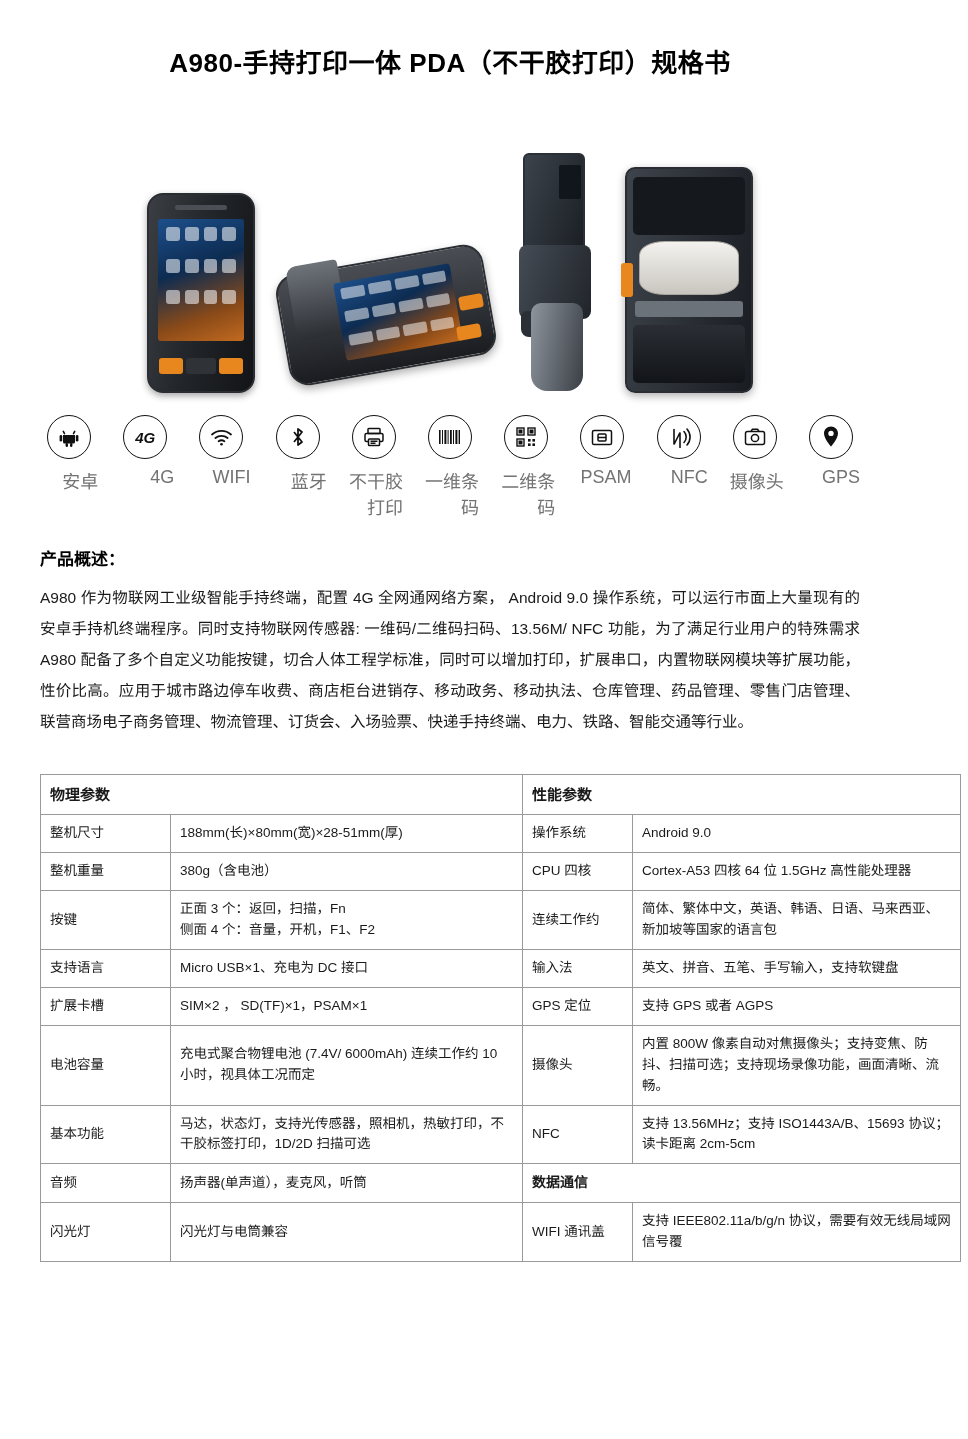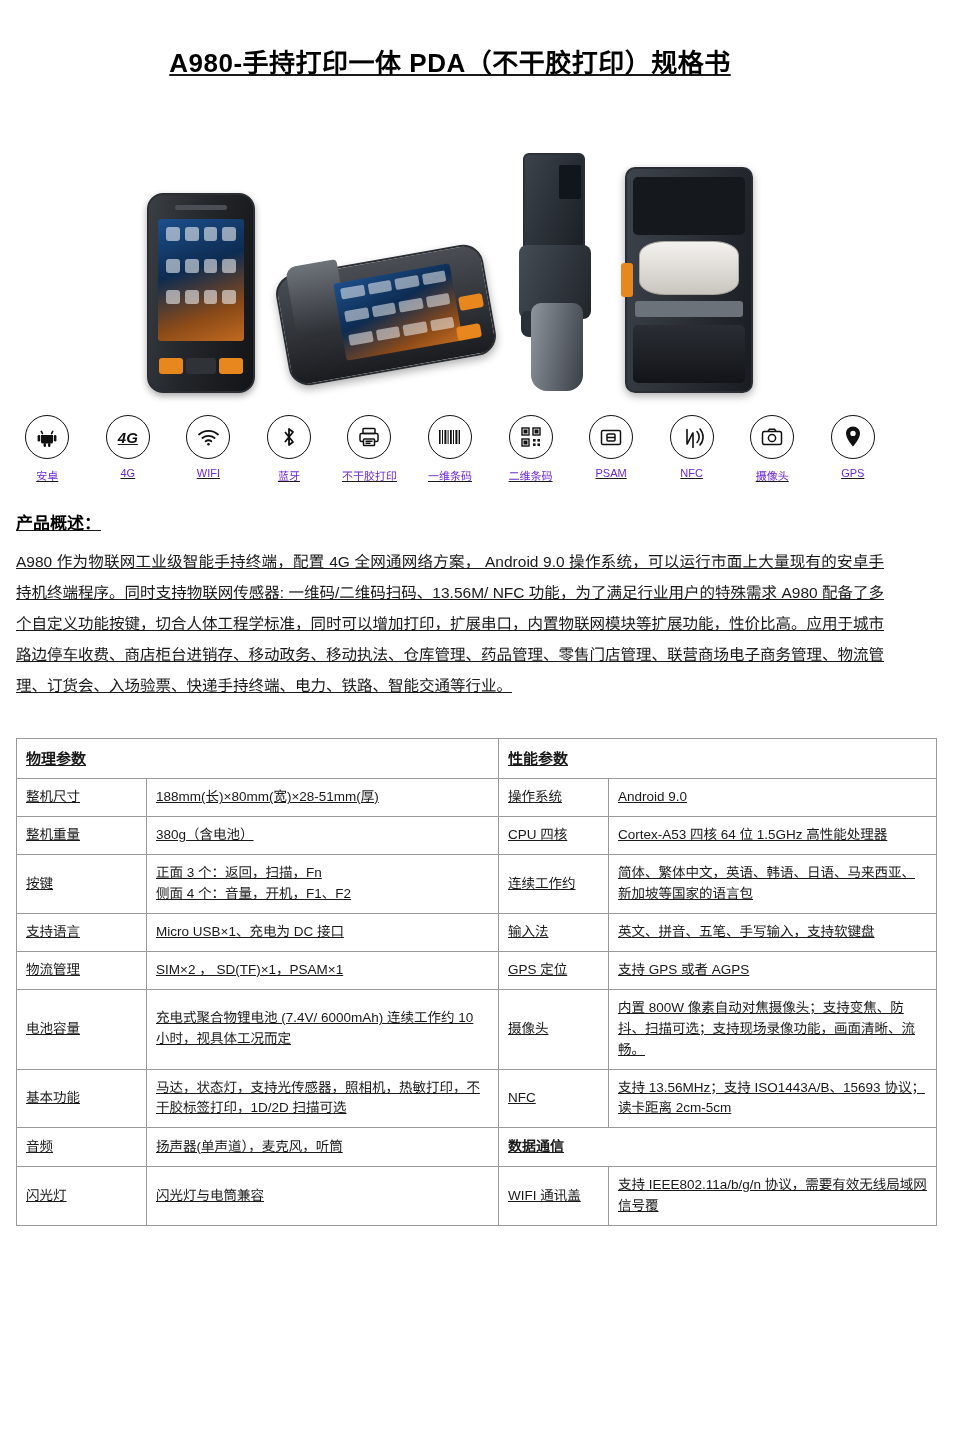--- a/index.html
+++ b/index.html
@@ -16,8 +16,7 @@
   }
   .page {
     width: 900px;
-    padding: 0 16px;
-    text-decoration: underline;
+    padding: 0 40px;
   }
   .doc-title {
     text-align: center;

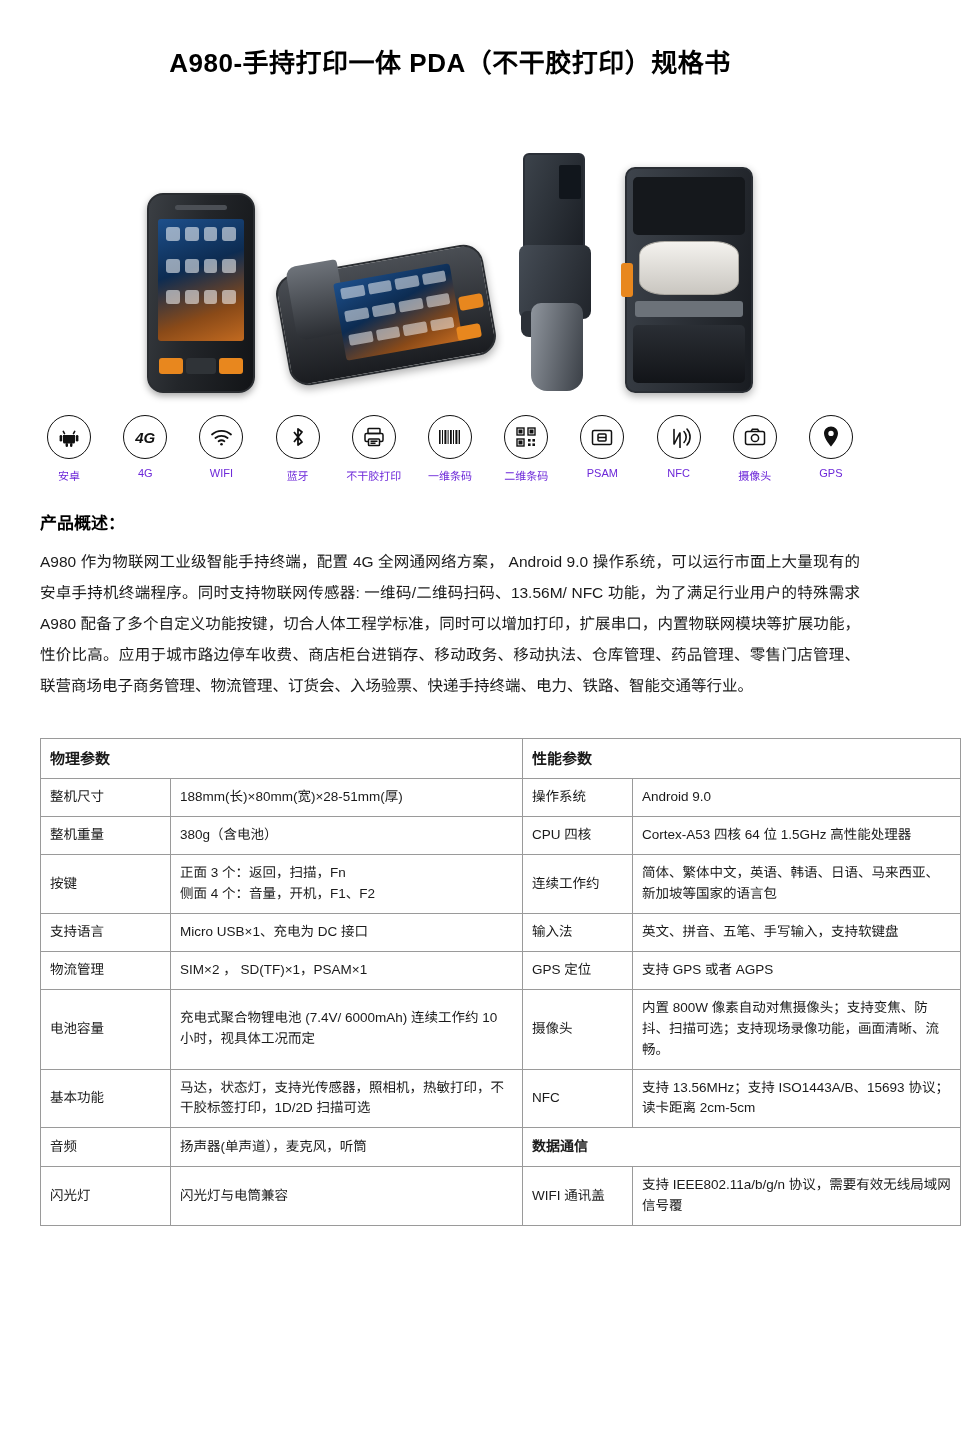--- a/index.html
+++ b/index.html
@@ -173,7 +173,7 @@
     gap: 18px;
     margin: 22px 0 26px 0;
   }
-  .feature { width: 68px; text-align: center; }
+  .feature { width: 68px; text-align: right; }
   .feature .circle {
     width: 44px; height: 44px; margin: 0 auto 8px auto;
     border: 1.6px solid #111; border-radius: 50%;

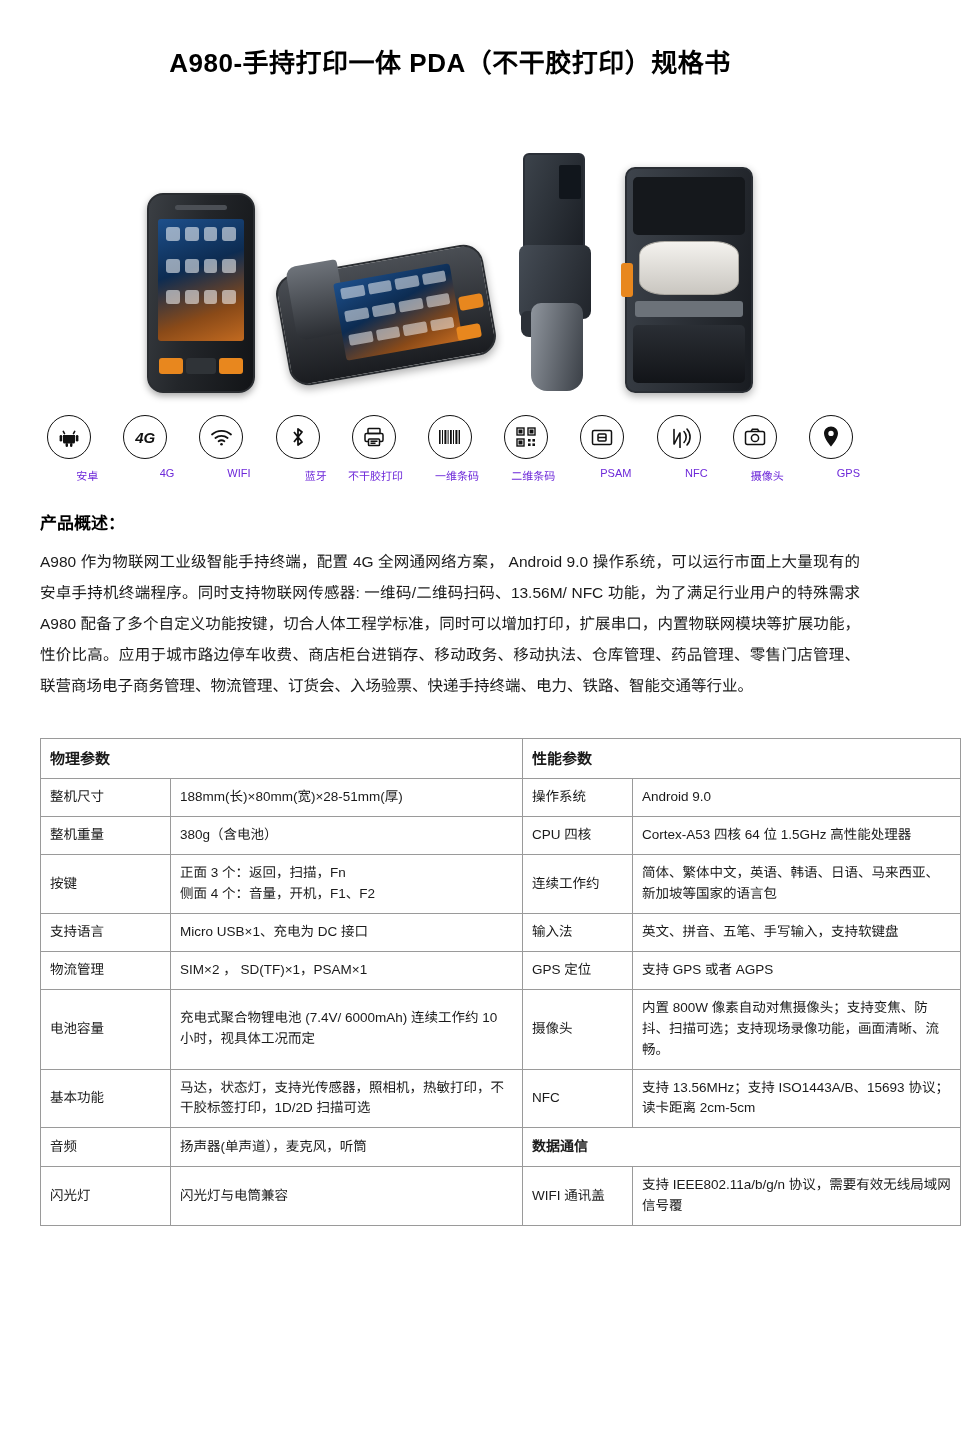--- a/index.html
+++ b/index.html
@@ -181,7 +181,7 @@
     color: #111;
   }
   .feature .circle svg { display: block; }
-  .feature .lbl { font-size: 11px; color: #6d28d9; }
+  .feature .lbl { font-size: 18px; color: #737373; }
 
   
   .sec-title {

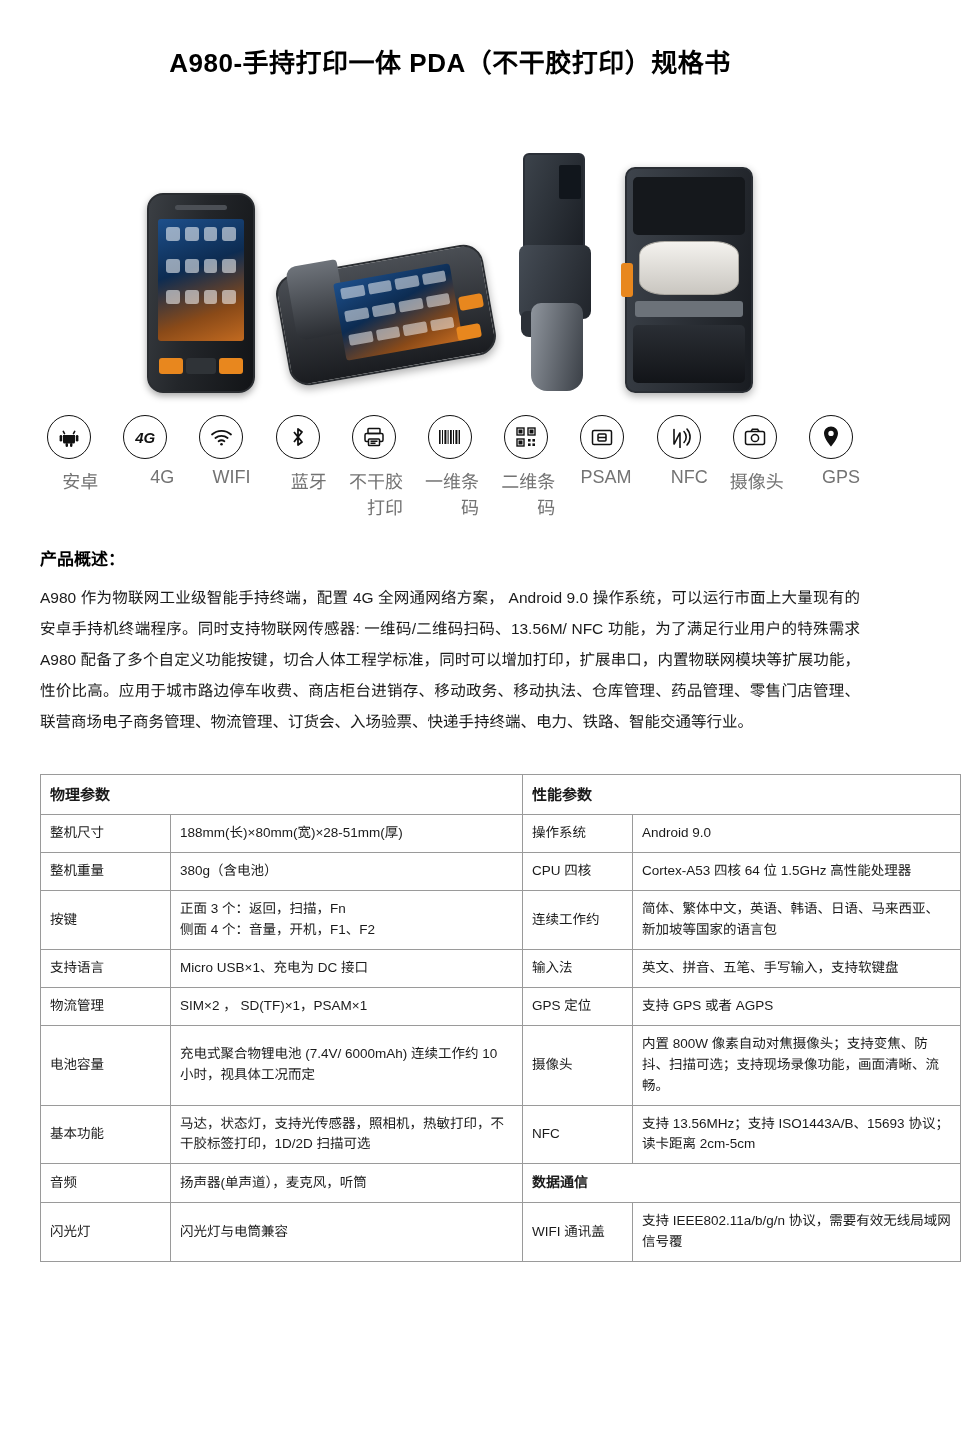--- a/index.html
+++ b/index.html
@@ -484,7 +484,7 @@
       </tr>
 
       <tr>
-        <td>物流管理</td>
+        <td>扩展卡槽</td>
         <td>SIM×2 ， SD(TF)×1，PSAM×1</td>
         <td>GPS 定位</td>
         <td>支持 GPS 或者 AGPS</td>

